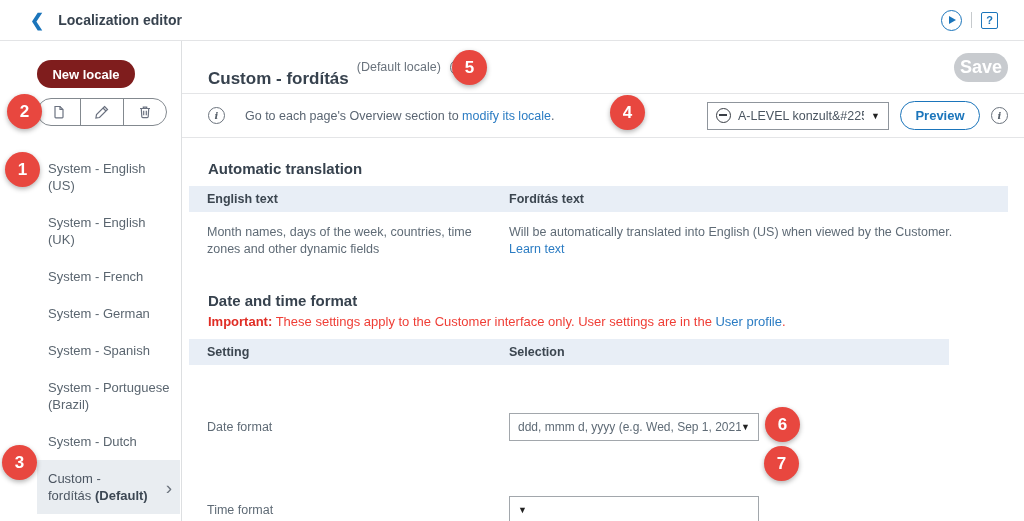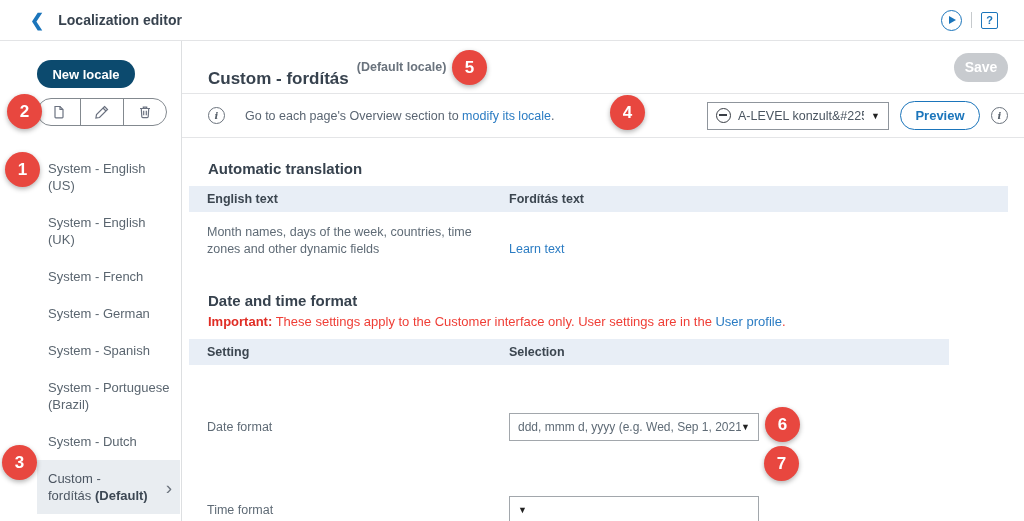--- a/index.html
+++ b/index.html
@@ -26,7 +26,7 @@
   .layout { display:flex; height:480px; }
   aside { width:182px; flex:0 0 182px; border-right:1px solid #dddfe1; padding-top:19px; }
   .new-locale { display:block; margin-left:37px; width:98px; height:28px; border:none;
-    border-radius:14px; background:#0c4a6e; color:#fff; font-size:13px; font-weight:bold;
+    border-radius:14px; background:#7f1d1d; color:#fff; font-size:13px; font-weight:bold;
     font-family:inherit; cursor:pointer; }
   .btn-group { margin:10px 0 0 37px; width:130px; height:28px; display:flex;
     border:1px solid #83898f; border-radius:14px; overflow:hidden; background:#fff; }

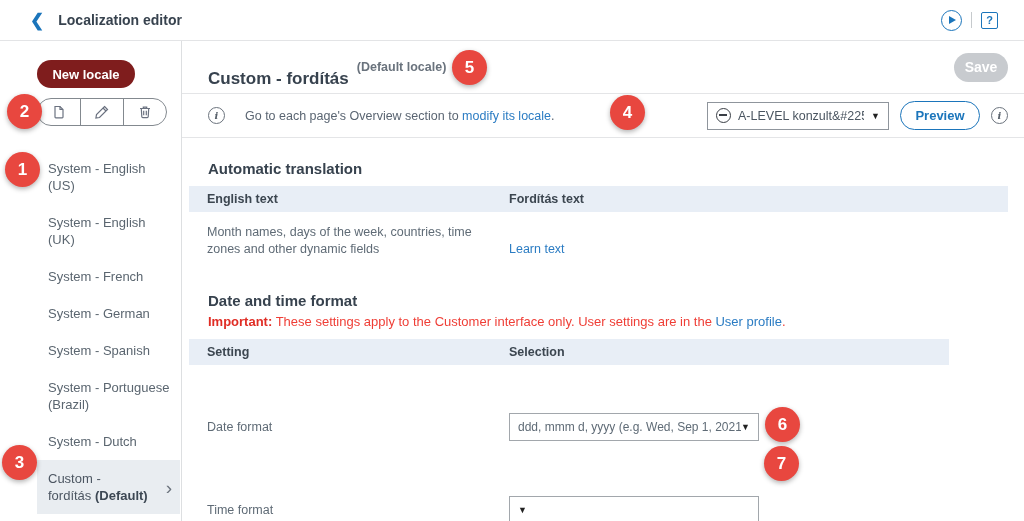--- a/index.html
+++ b/index.html
@@ -48,7 +48,7 @@
   .title-row { height:53px; display:flex; align-items:center; padding:0 16px 0 26px;
     border-bottom:1px solid #e4e5e7; }
   .locale-title { font-size:17px; font-weight:700; color:#37424e;margin-top:24px; }
-  .subtitle { font-size:12.5px; color:#6a737d; margin-left:8px;font-weight:bold; }
+  .subtitle { font-size:12.5px; color:#6a737d; margin-left:8px; }
   .info-circ { width:17px; height:17px; border:1px solid #6b737d; border-radius:50%;
     color:#57606a; font-size:10px; font-family:"DejaVu Serif", serif; font-style:italic;
     font-weight:bold; display:inline-flex; align-items:center; justify-content:center;

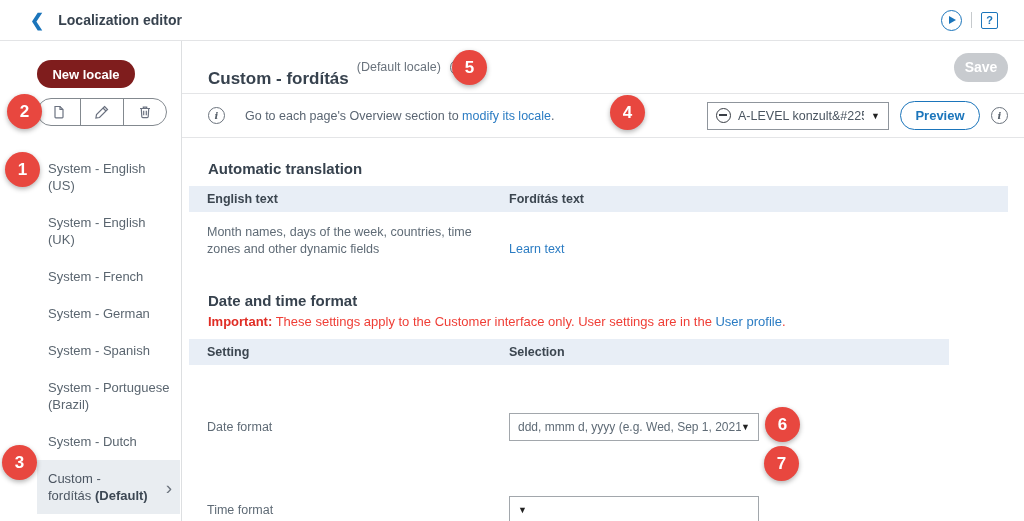--- a/index.html
+++ b/index.html
@@ -55,7 +55,7 @@
     flex:0 0 auto; cursor:pointer; }
   .title-row .info-circ { margin-left:9px; }
   .save { margin-left:auto; width:54px; height:29px; border:none; border-radius:15px;
-    background:#c8cbcf; color:#fff; font-size:14px; font-weight:bold; font-family:inherit; }
+    background:#c8cbcf; color:#fff; font-size:18px; font-weight:bold; font-family:inherit; }
 
   .info-row { height:44px; display:flex; align-items:center; padding:0 16px 0 26px;
     border-bottom:1px solid #e4e5e7; }

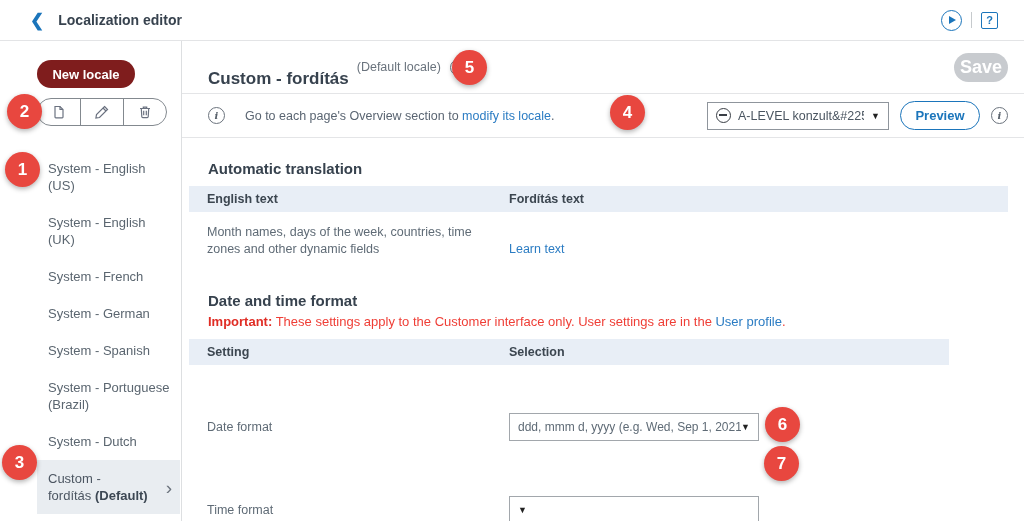--- a/index.html
+++ b/index.html
@@ -197,7 +197,7 @@
         </div>
         <div class="trow">
           <span class="col1">Month names, days of the week, countries, time zones and other dynamic fields</span>
-          <span class="col2"><br><a class="link">Learn text</a></span>
+          <span class="col2"><span>Will be automatically translated into English (US) when viewed by the Customer.</span><br><a class="link">Learn text</a></span>
         </div>
       </div>
 

